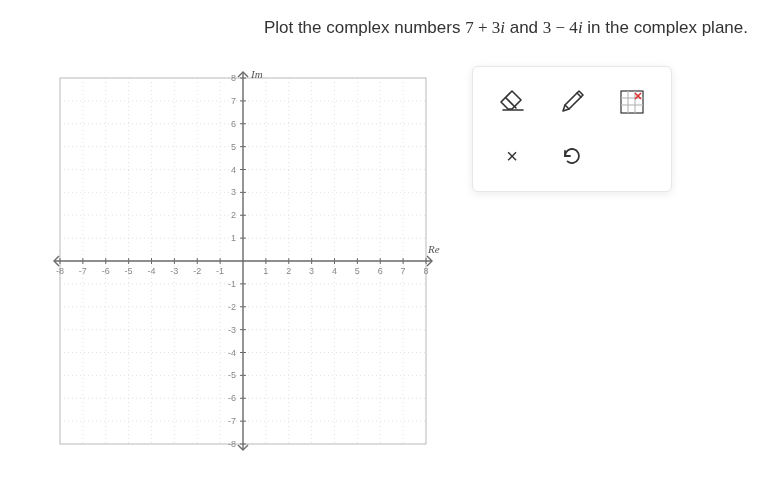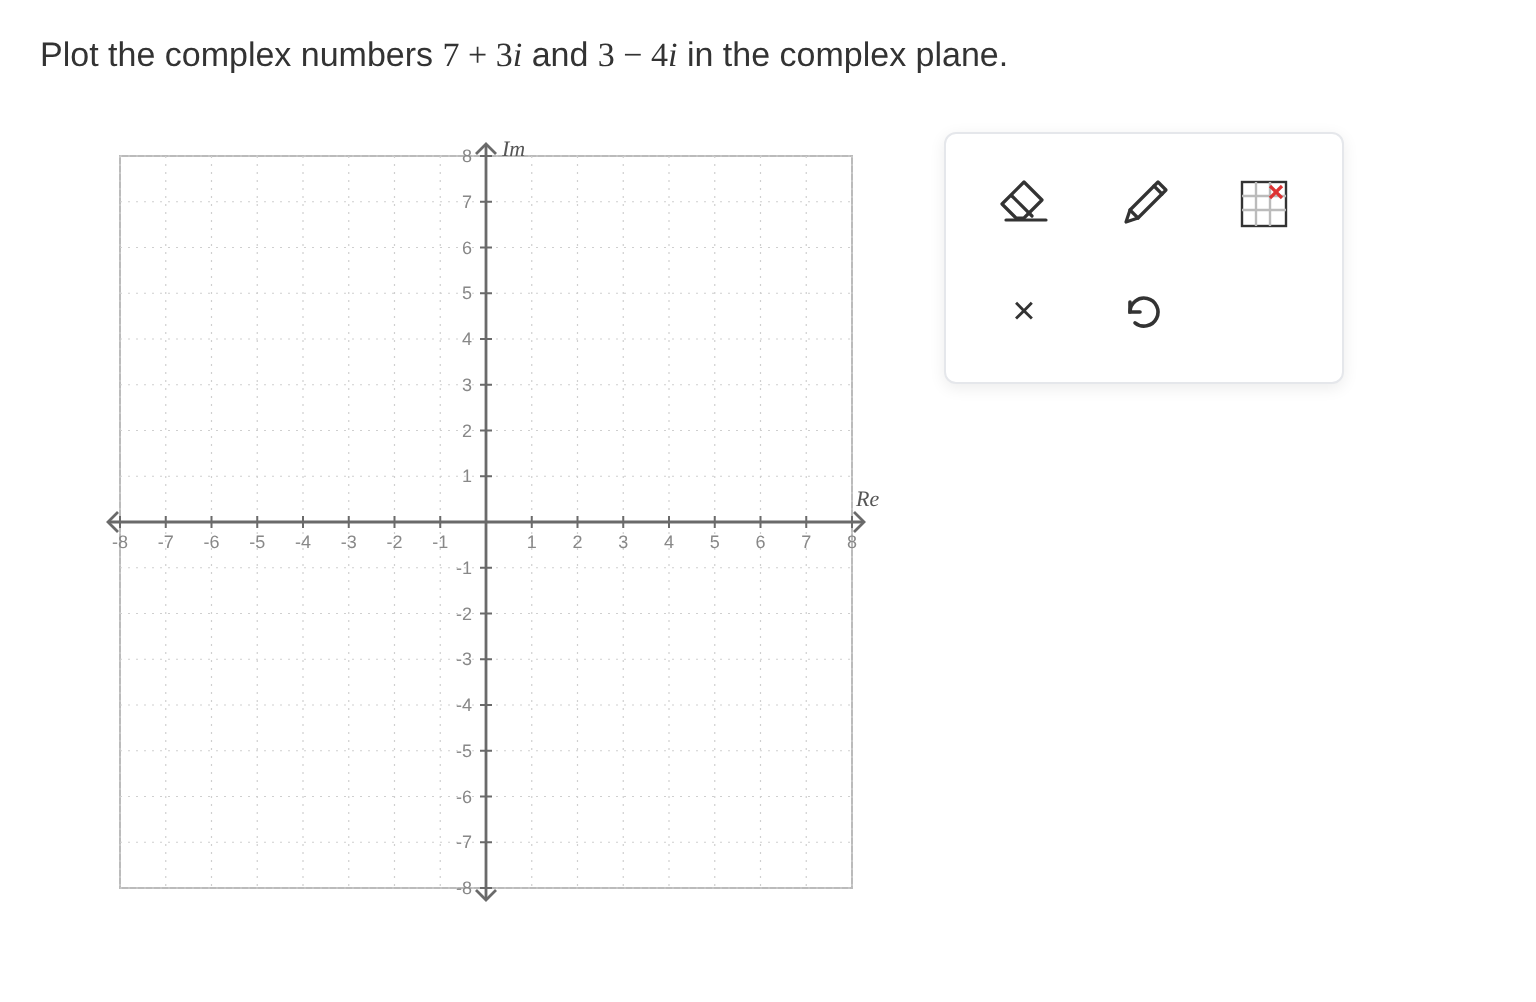--- a/index.html
+++ b/index.html
@@ -15,6 +15,7 @@
     font-size: 17px;
     color: #333;
     margin-bottom: 28px;
+    text-align: right;
   }
   .prompt .math { font-family: "Times New Roman", serif; }
   .prompt .mi { font-style: italic; }

